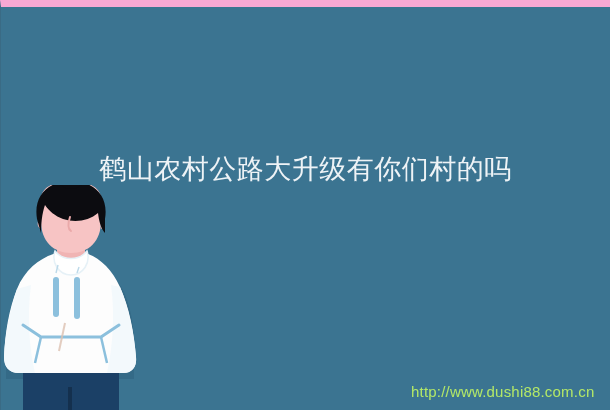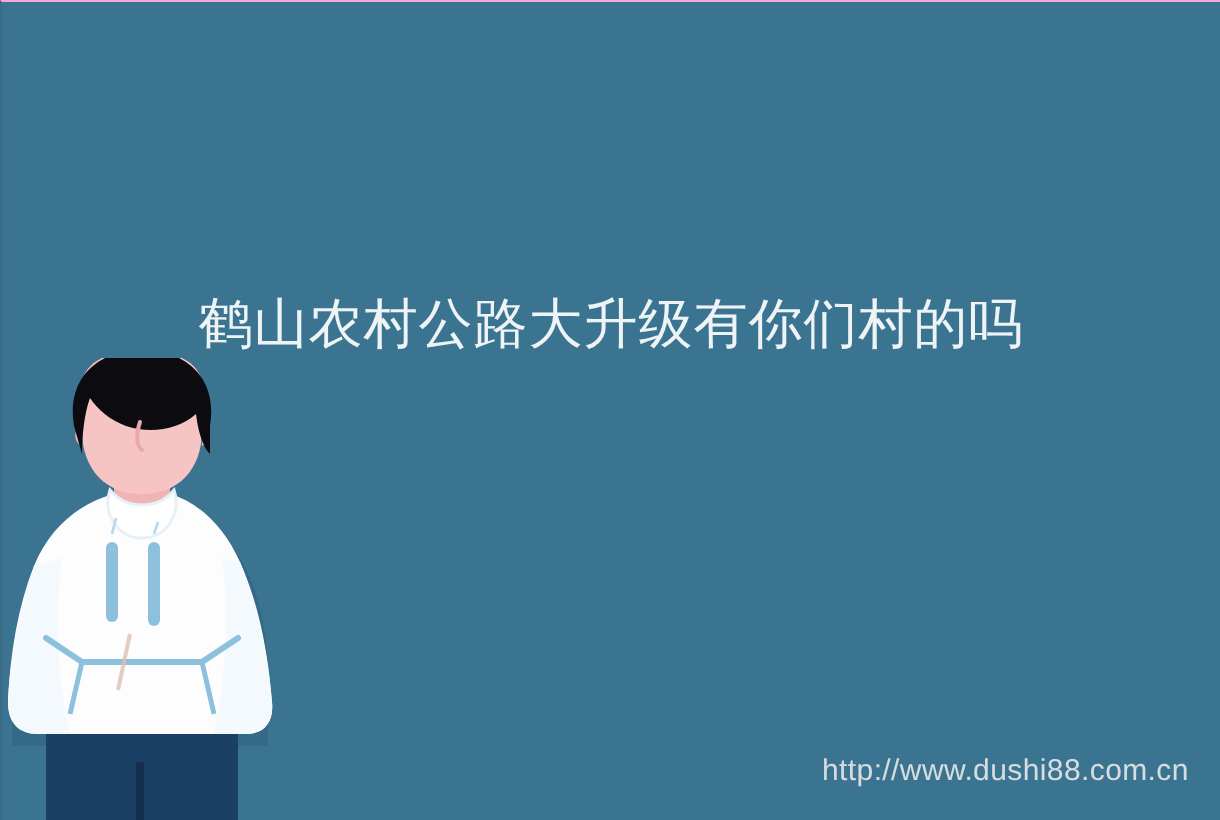--- a/index.html
+++ b/index.html
@@ -18,7 +18,7 @@
     overflow: hidden;
     background: #3b7491;
     box-sizing: border-box;
-    border-top: 1px solid #f9a8d4;
+    border-top: 7px solid #f9a8d4;
     border-left: 1px solid #3a6b85;
   }
 

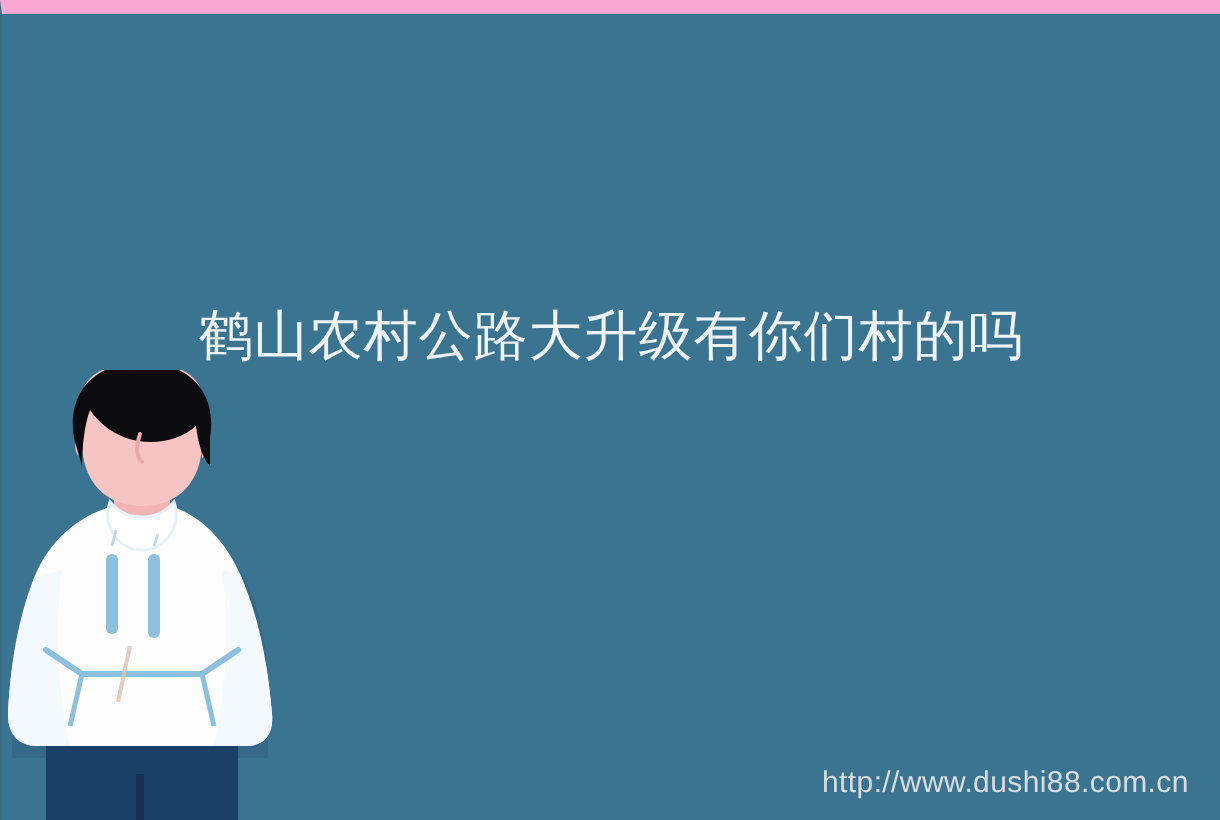--- a/index.html
+++ b/index.html
@@ -43,7 +43,7 @@
     position: absolute;
     left: 410px;
     top: 376px;
-    color: #e5e5e5;
+    color: #bef264;
     opacity: 0.92;
     font-size: 15px;
     line-height: 18px;

